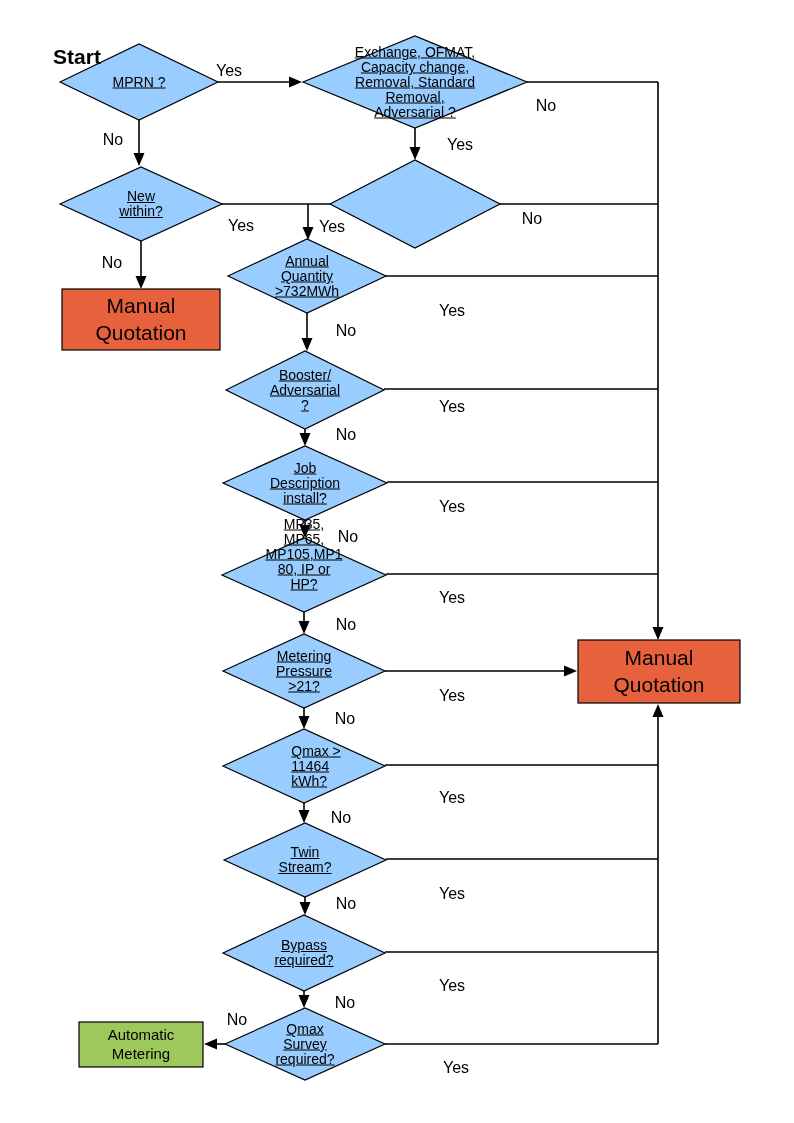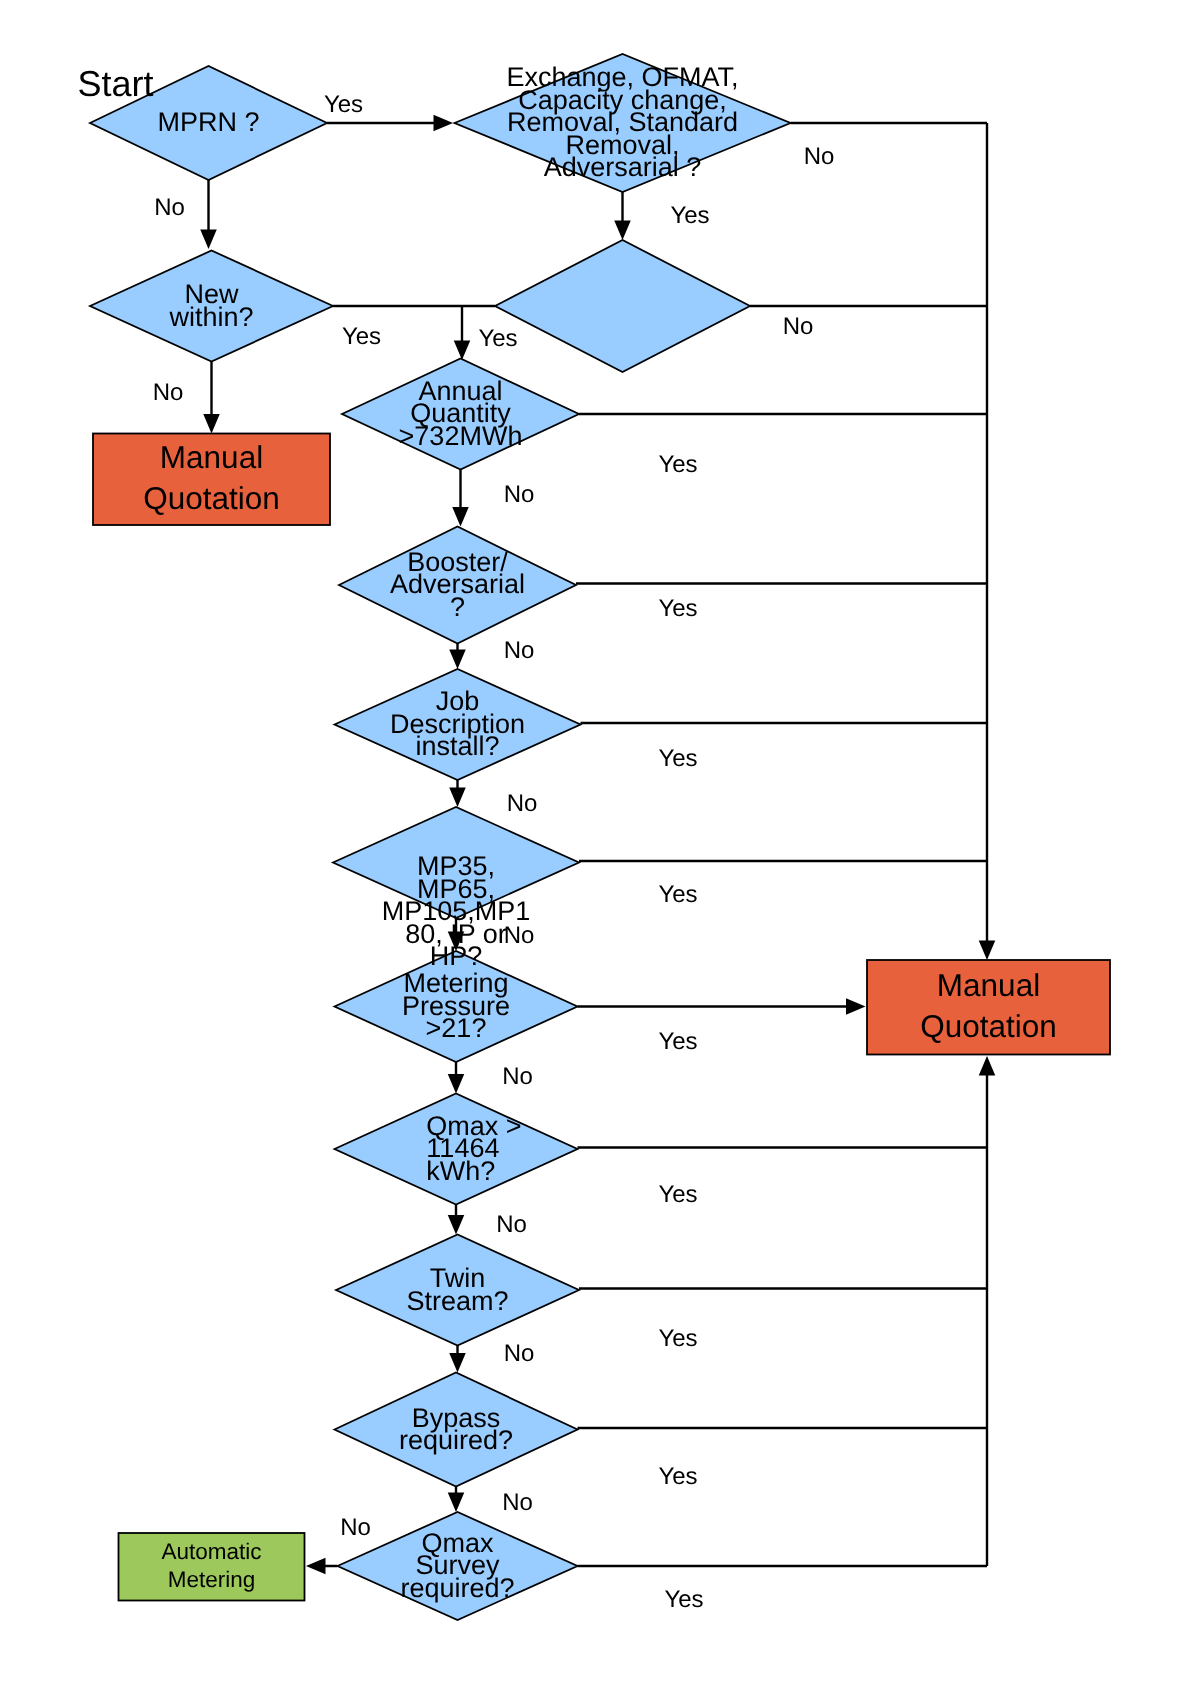--- a/index.html
+++ b/index.html
@@ -14,7 +14,7 @@
   .yn { font-size:16px; line-height:23px; }
   .big{ font-size:21px; line-height:27px; }
   .mid{ font-size:15px; line-height:19px; }
-  .start { font-weight:normal; font-size:24px; }
+  .start { font-weight:bold; font-size:21px; }
   .qleft { text-align:left; }
 </style>
 </head>

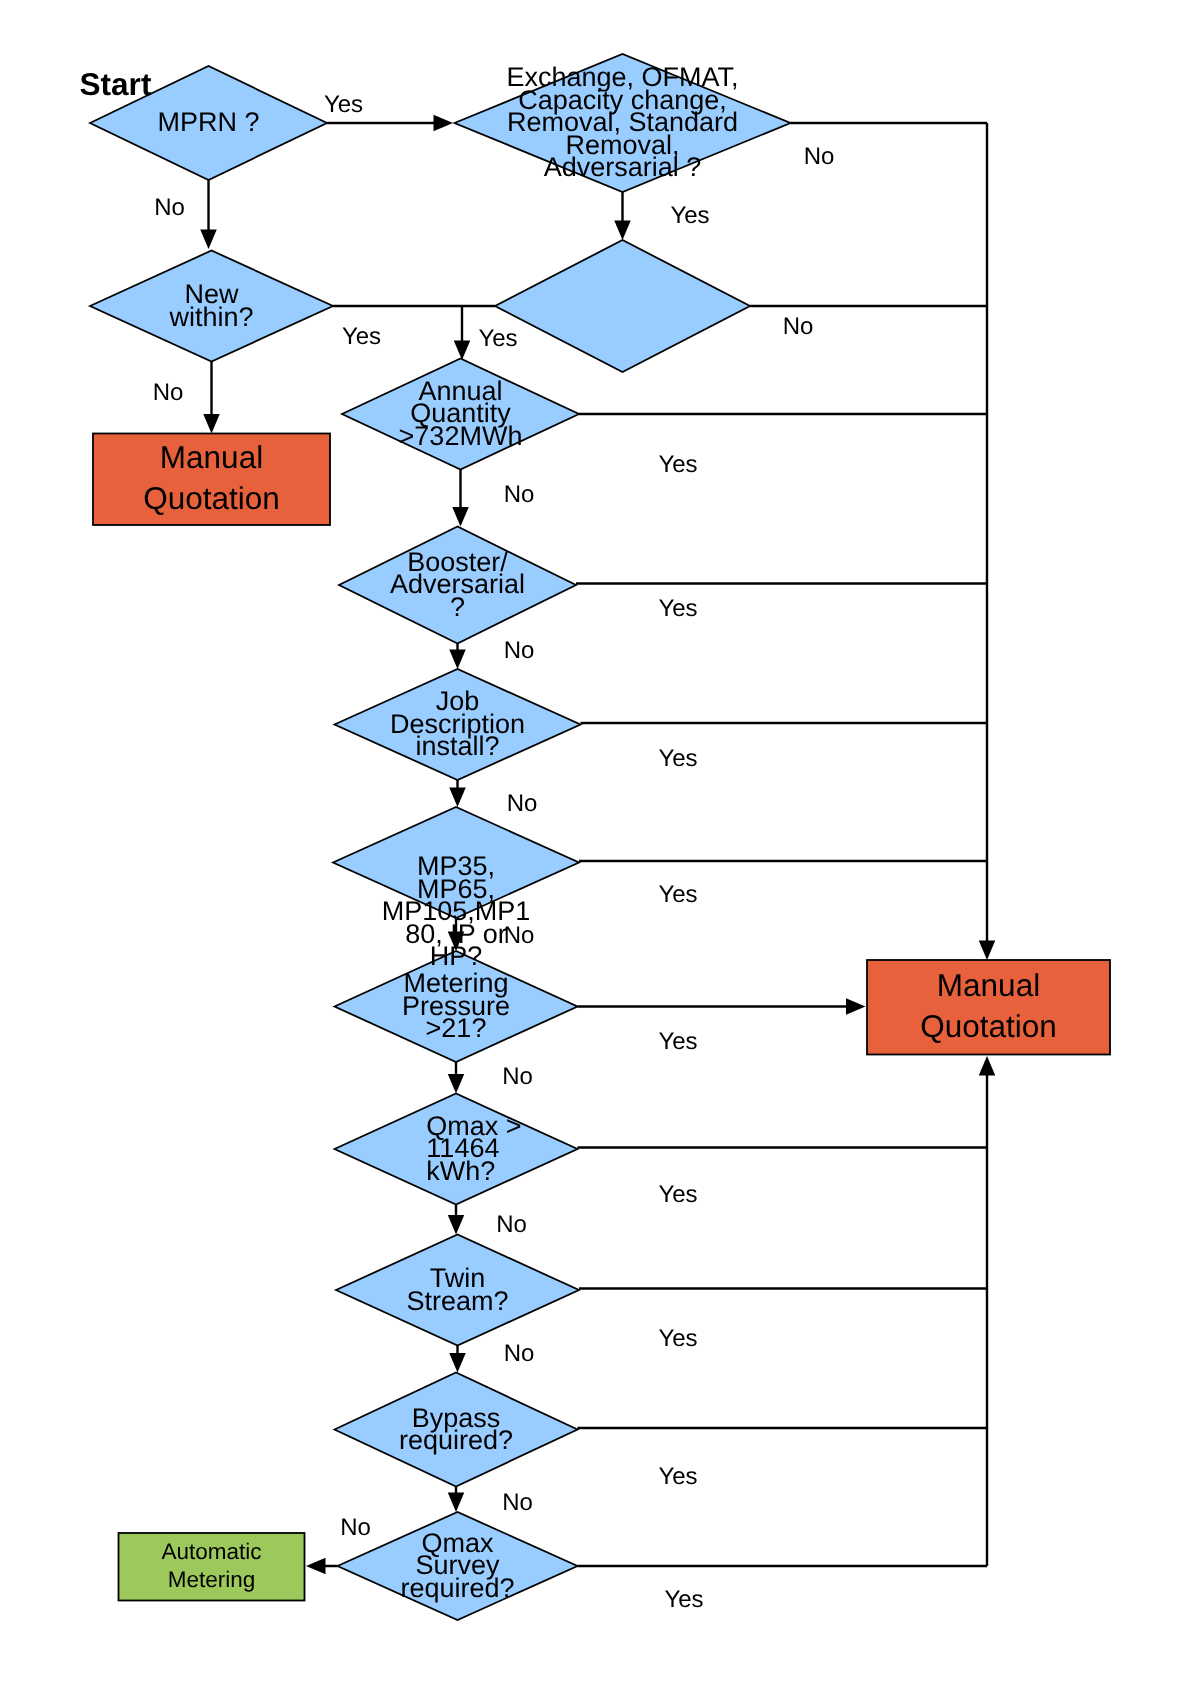--- a/index.html
+++ b/index.html
@@ -10,7 +10,7 @@
   .edge  { stroke:#000000; stroke-width:1.6; fill:none; }
   .arrow { fill:#000000; stroke:none; }
   .t  { position:absolute; transform:translate(-50%,-50%); text-align:center; white-space:pre-line; }
-  .d  { font-size:18px; line-height:15px; }
+  .d  { font-size:14px; line-height:15px;text-decoration:underline; }
   .yn { font-size:16px; line-height:23px; }
   .big{ font-size:21px; line-height:27px; }
   .mid{ font-size:15px; line-height:19px; }

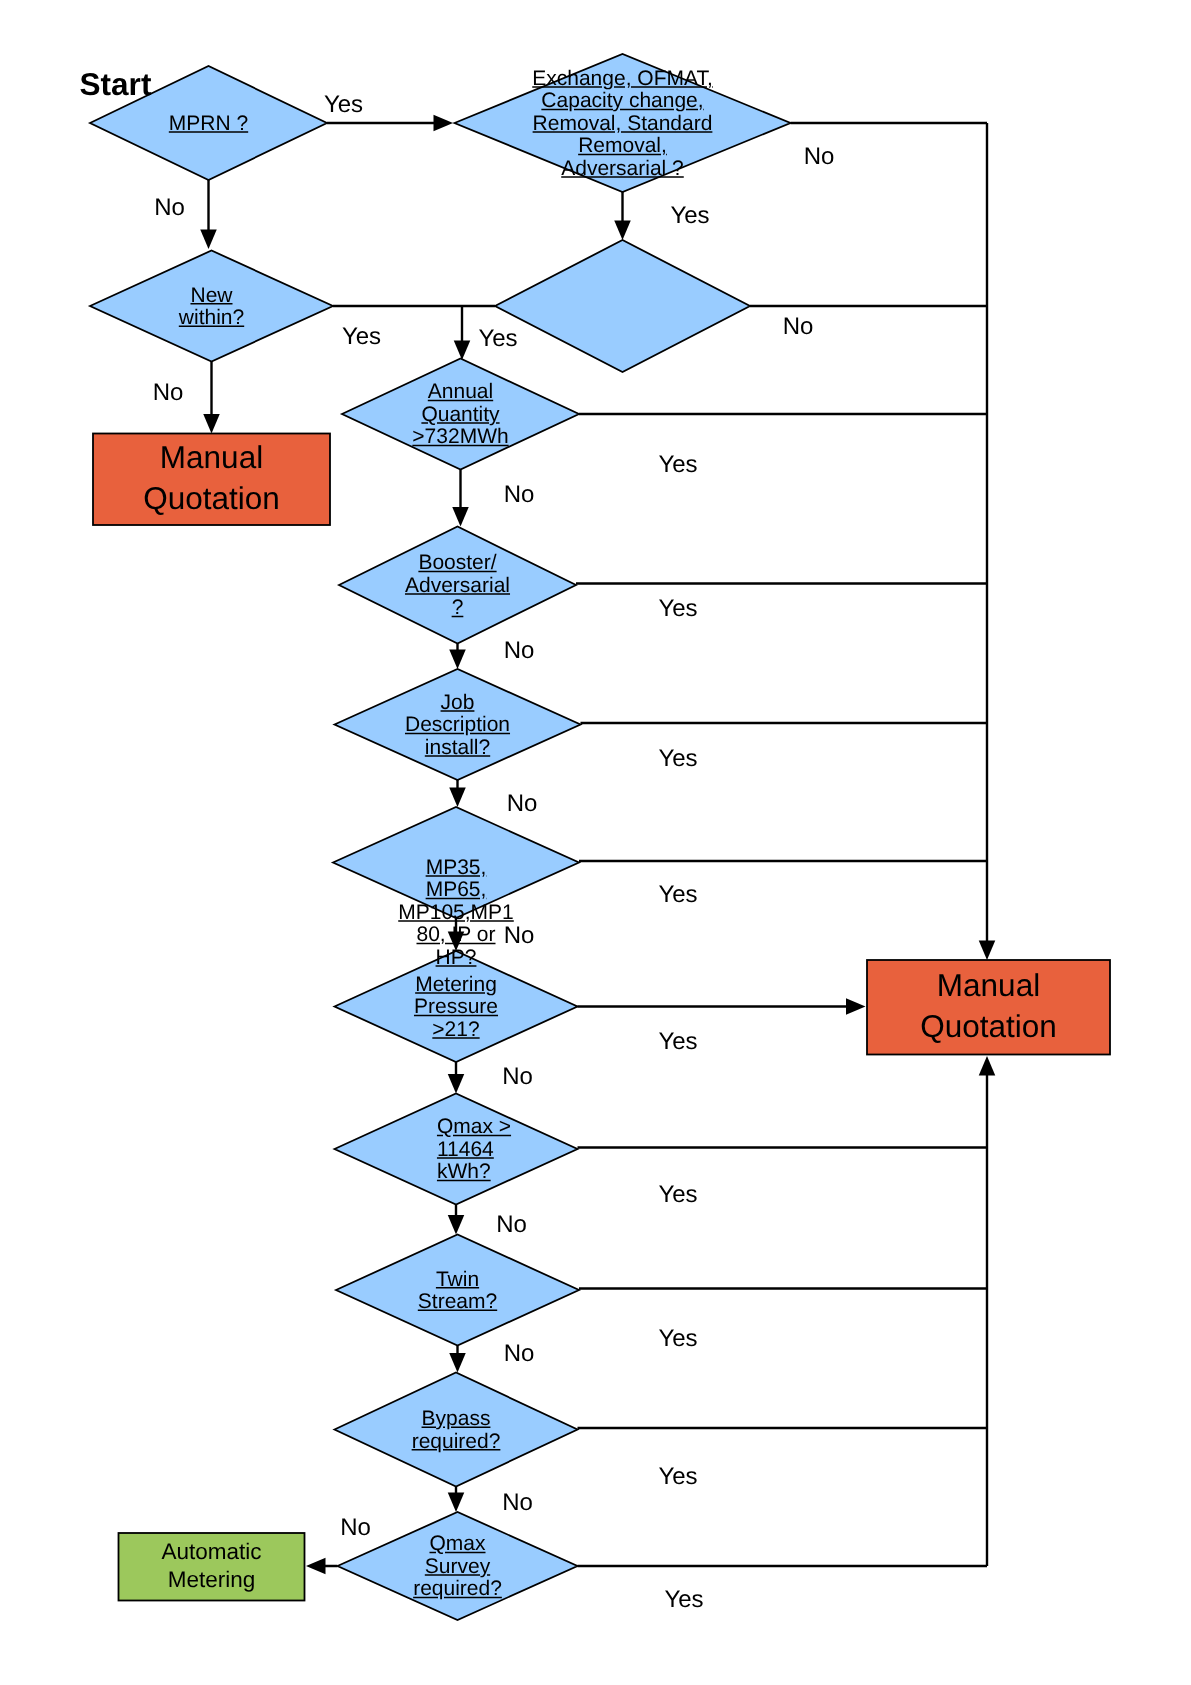--- a/index.html
+++ b/index.html
@@ -116,7 +116,7 @@
   <div class="t d" style="left:305px;top:483px">Job
 Description
 install?</div>
-  <div class="t d" style="left:304px;top:608px">MP35,
+  <div class="t d" style="left:304px;top:554px">MP35,
 MP65,
 MP105,MP1
 80, IP or

